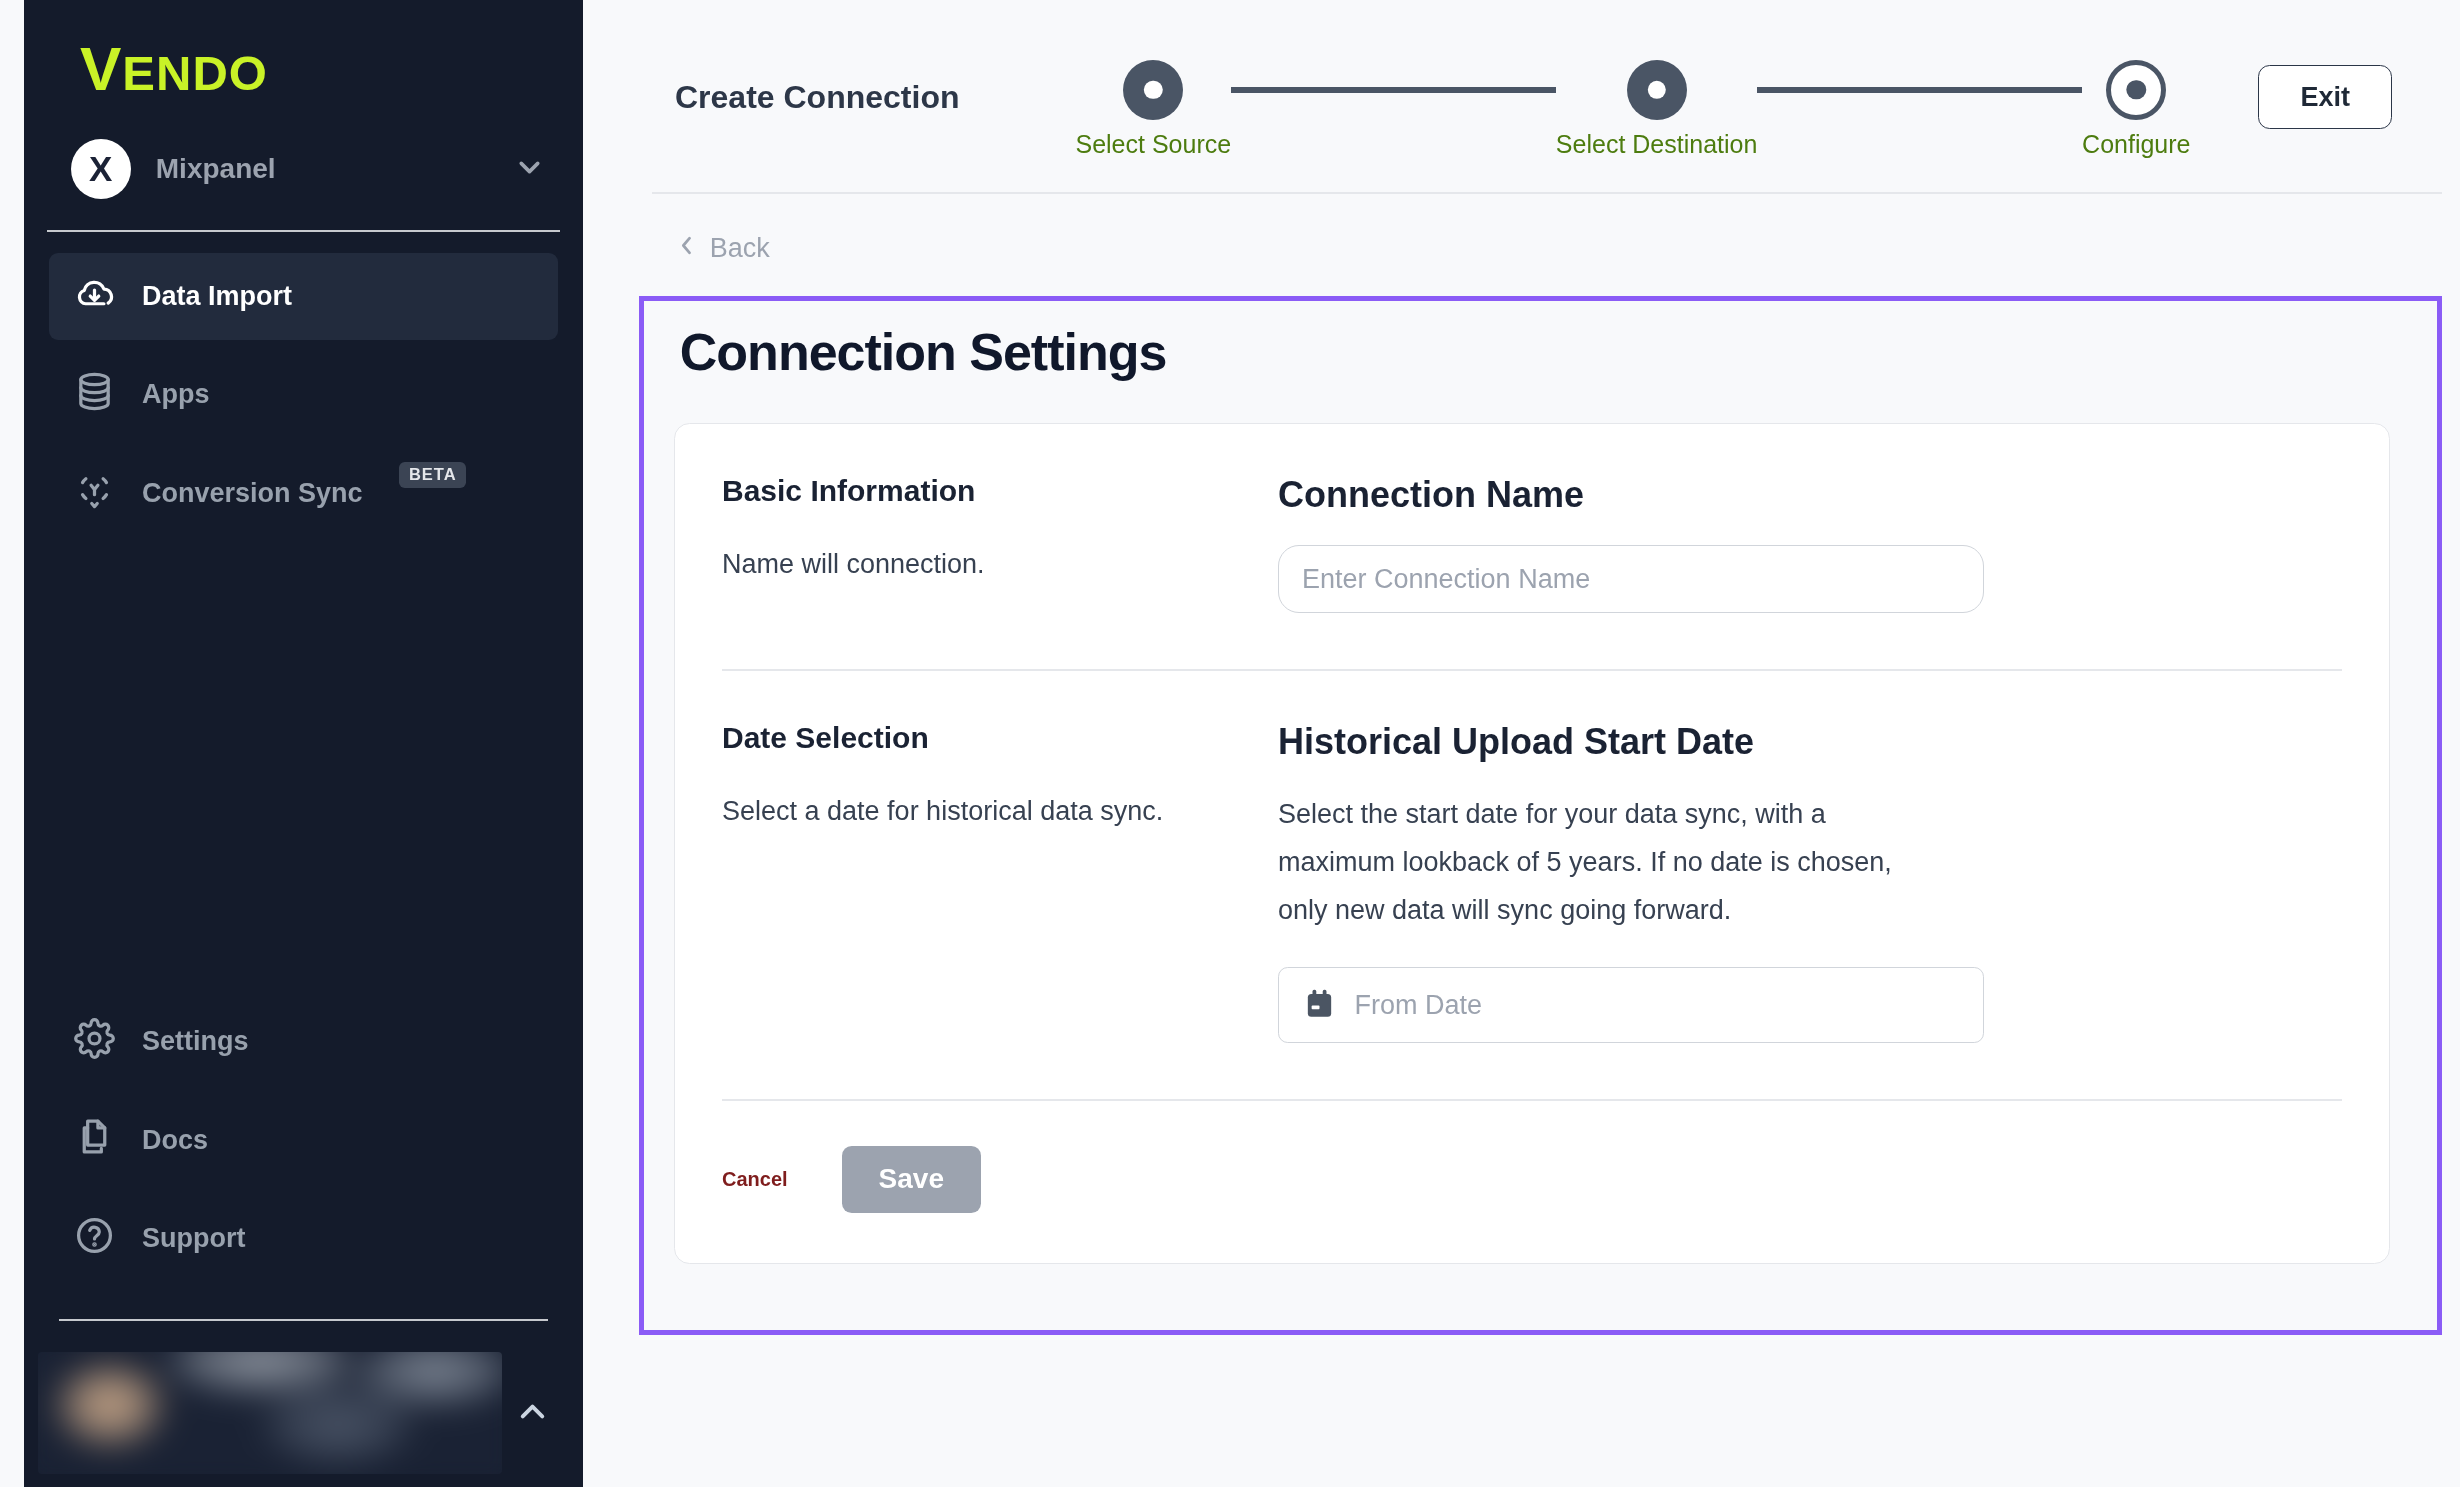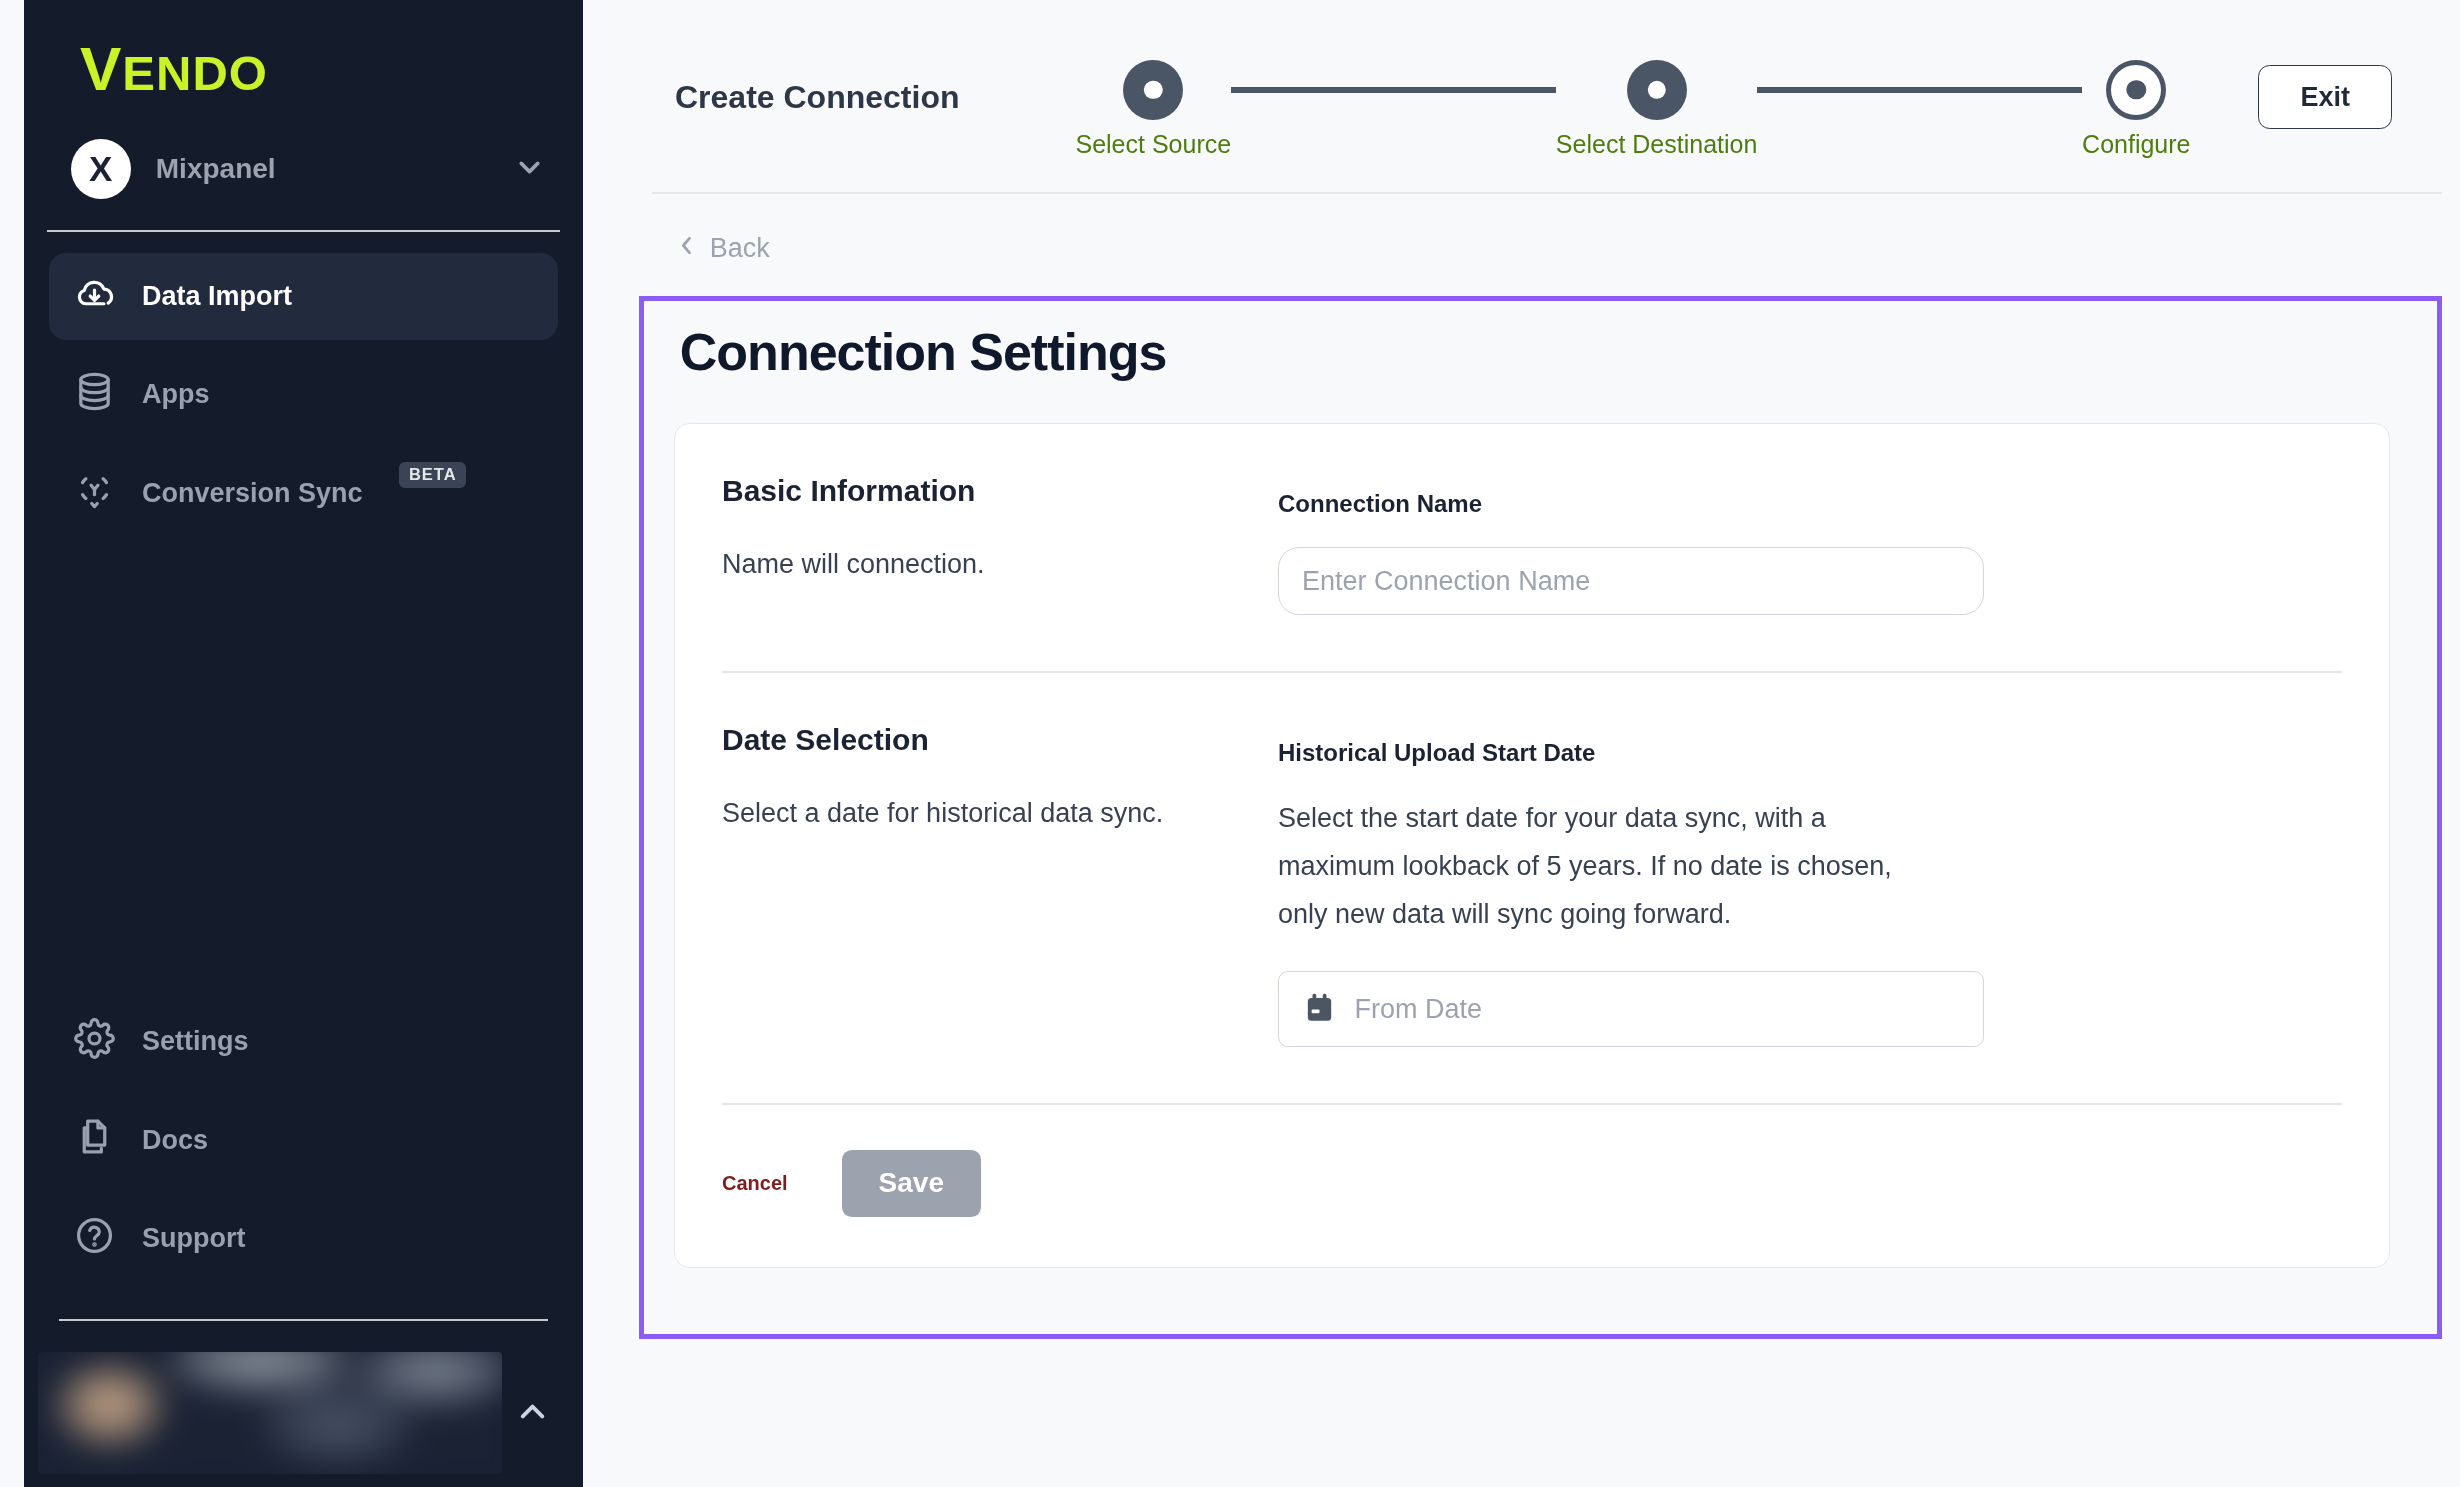--- a/index.html
+++ b/index.html
@@ -21,7 +21,7 @@
   .sb-divider { height:1.9px; background:rgba(229,231,235,0.85); margin:31px 23px 0 23px; }
   .nav { margin:21.3px 25px 0 25px; display:flex; flex-direction:column; gap:11.6px; }
   .nav-item { display:flex; align-items:center; gap:27px; padding:19.4px 25px;
-    border-radius:17px; color:#98a1ad; font-size:27px; font-weight:700; cursor:pointer; }
+    border-radius:9px; color:#98a1ad; font-size:27px; font-weight:700; cursor:pointer; }
   .nav-item.active { background:#222b3d; color:#ffffff; }
   .nav-item svg { flex:0 0 auto; }
   .beta { background:#3b4454; color:#e5e7eb; font-size:16.5px; font-weight:700;

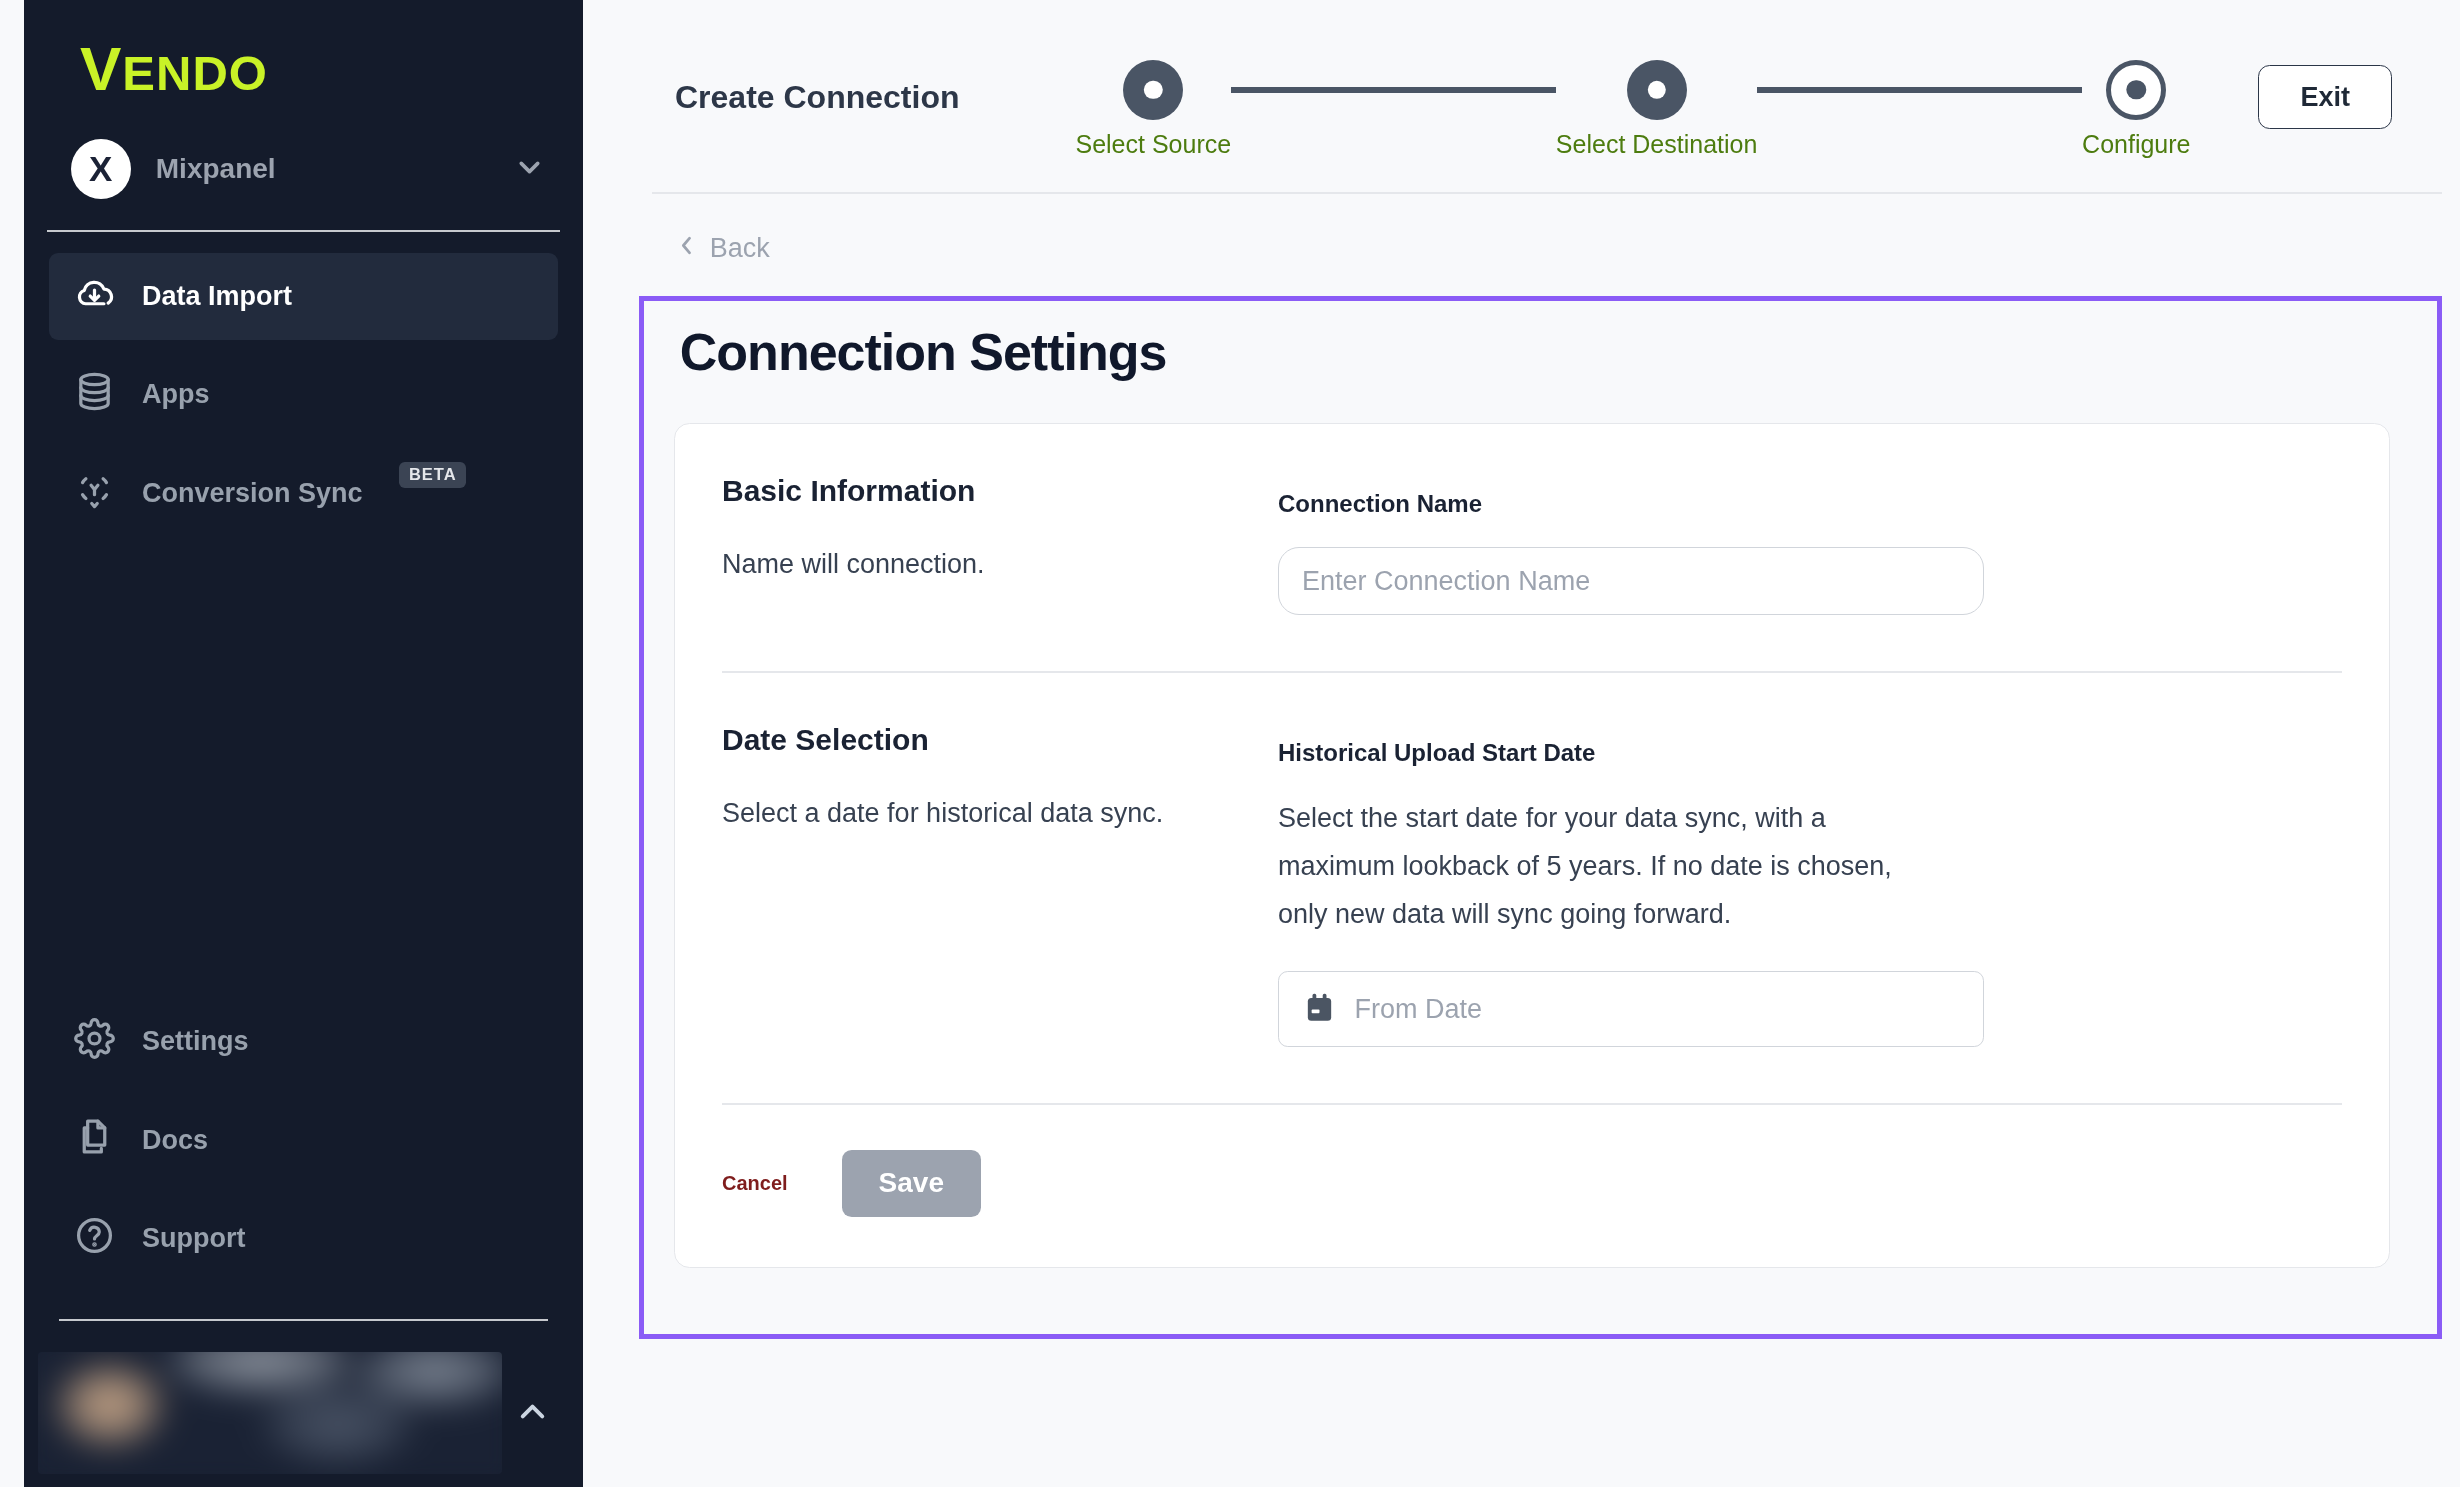--- a/index.html
+++ b/index.html
@@ -74,7 +74,7 @@
   .row-divider { height:1.9px; background:#e5e7eb; }
   .row-heading { font-size:30px; font-weight:800; color:#1a2233; }
   .row-sub { margin-top:41px; font-size:27px; color:#374151; }
-  .field-label { font-size:24px; font-weight:800; color:#1a2233;margin-top:16px; }
+  .field-label { font-size:36px; font-weight:800; color:#1a2233; }
   .field-help { margin-top:27px; font-size:27px; color:#374151; line-height:48px; width:670px; }
   .text-input { margin-top:29px; width:706px; height:68px; border:1.9px solid #d1d5db;
     border-radius:21px; background:#ffffff; font-size:27px; color:#1f2937;

